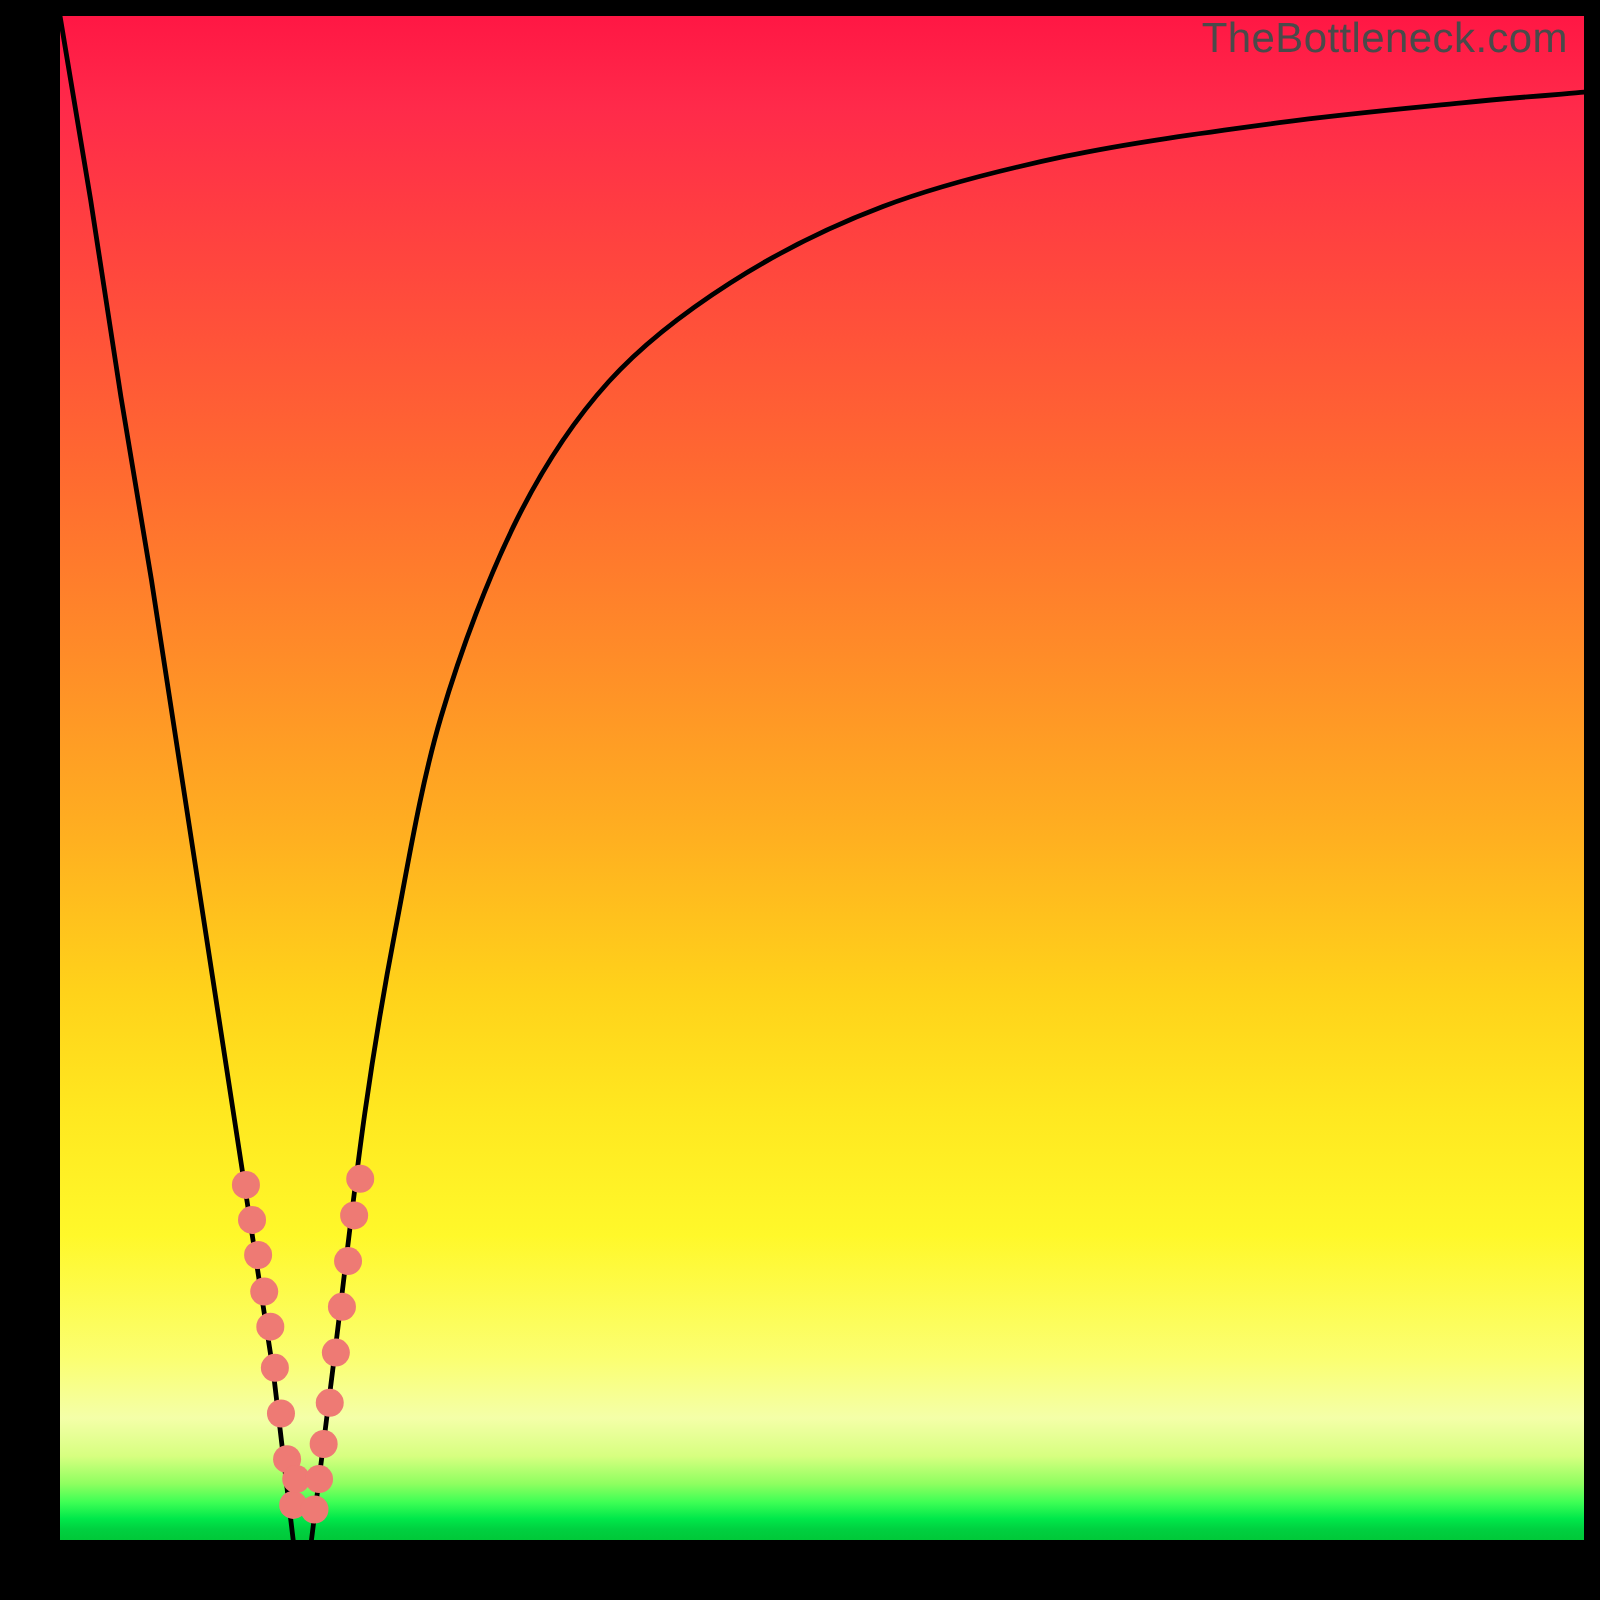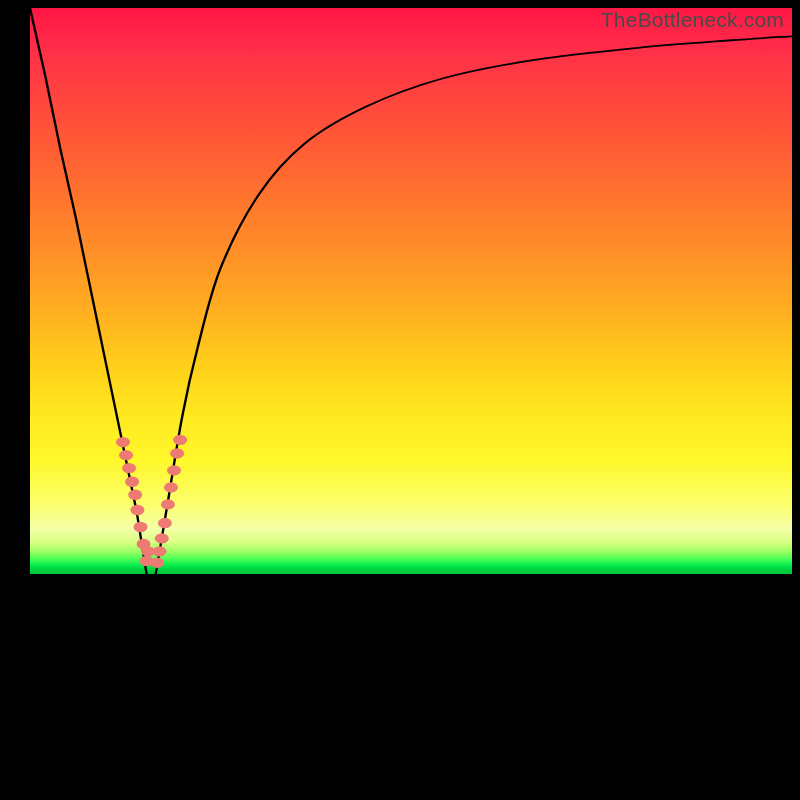--- a/index.html
+++ b/index.html
@@ -22,7 +22,7 @@
     left: 30px;
     top: 8px;
     width: 762px;
-    height: 566px;
+    height: 762px;
     
     background: linear-gradient(
       to bottom,

